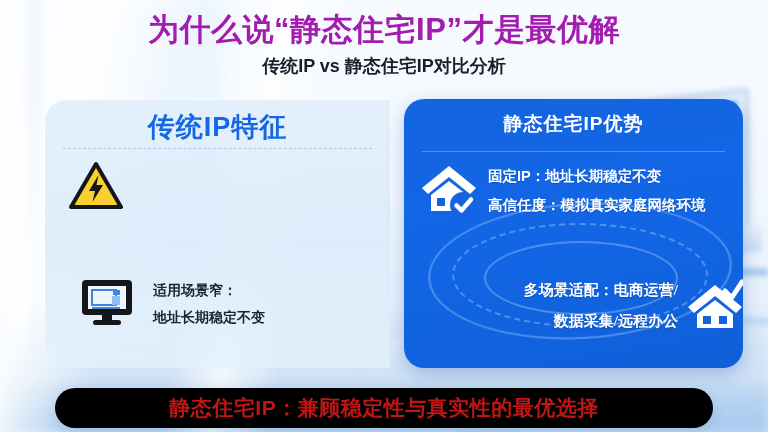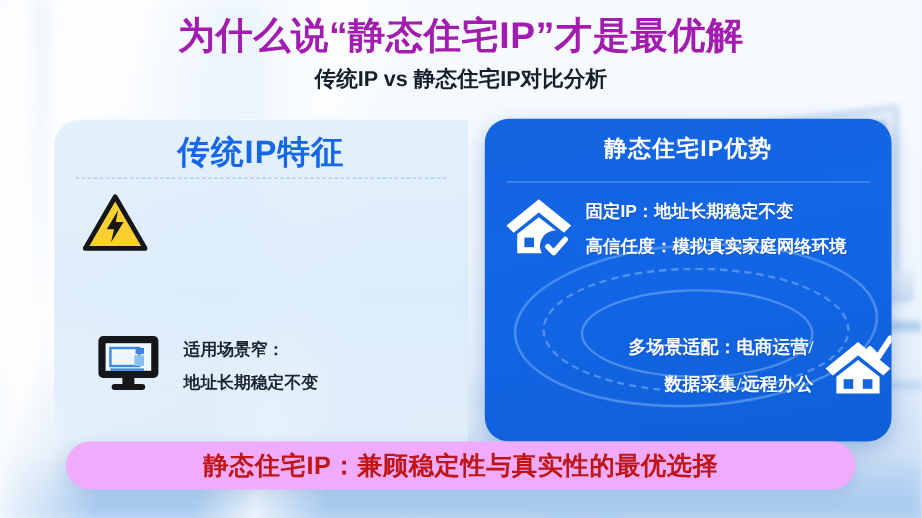--- a/index.html
+++ b/index.html
@@ -110,8 +110,8 @@
   .ico{flex:0 0 auto;display:block;}
 
   
-  .banner{position:absolute;left:55px;top:368px;width:658px;height:40px;
-     background:#f0abfc;border-radius:24px;z-index:7;
+  .banner{position:absolute;left:55px;top:388px;width:658px;height:40px;
+     background:#000000;border-radius:24px;z-index:7;
      box-shadow:0 4px 14px rgba(90,130,180,.22);
      display:flex;align-items:center;justify-content:center;}
   .banner-text{font-size:21px;font-weight:bold;color:#c01515;letter-spacing:.5px;}

